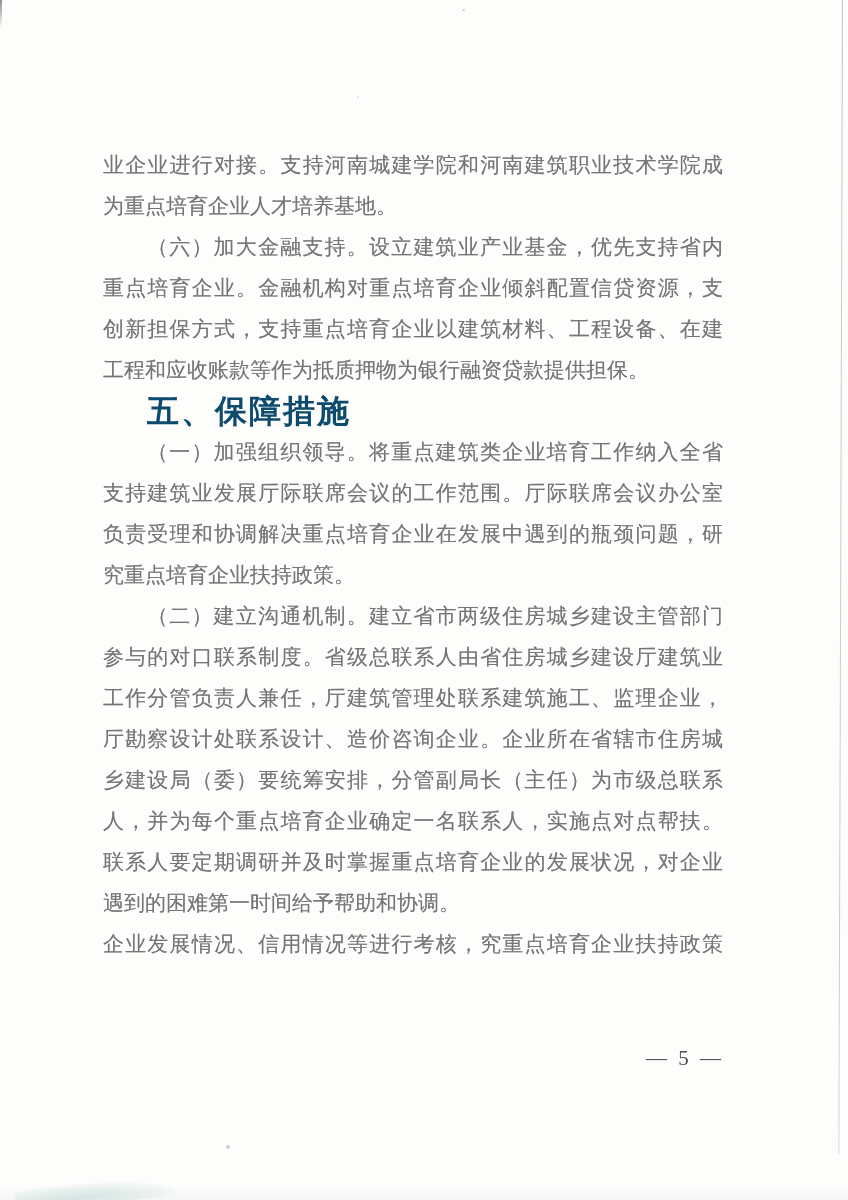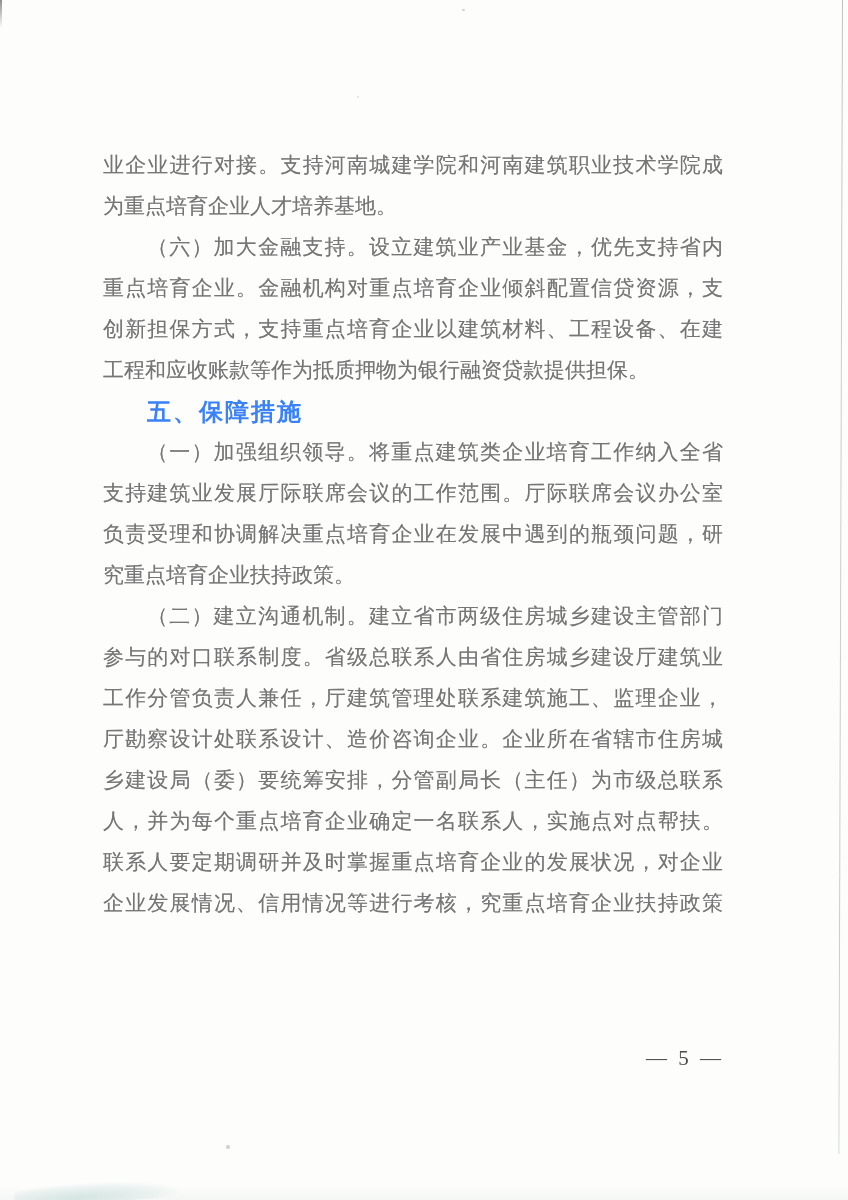--- a/index.html
+++ b/index.html
@@ -40,9 +40,9 @@
   }
   .ln.heading {
     font-family: "Liberation Sans", "DejaVu Sans", sans-serif;
-    font-size: 24px;
+    font-size: 32px;
     font-weight: bold;
-    color: #3b82f6;
+    color: #0c4a6e;
     letter-spacing: 2px;
     text-indent: 44px;
     text-shadow: none;

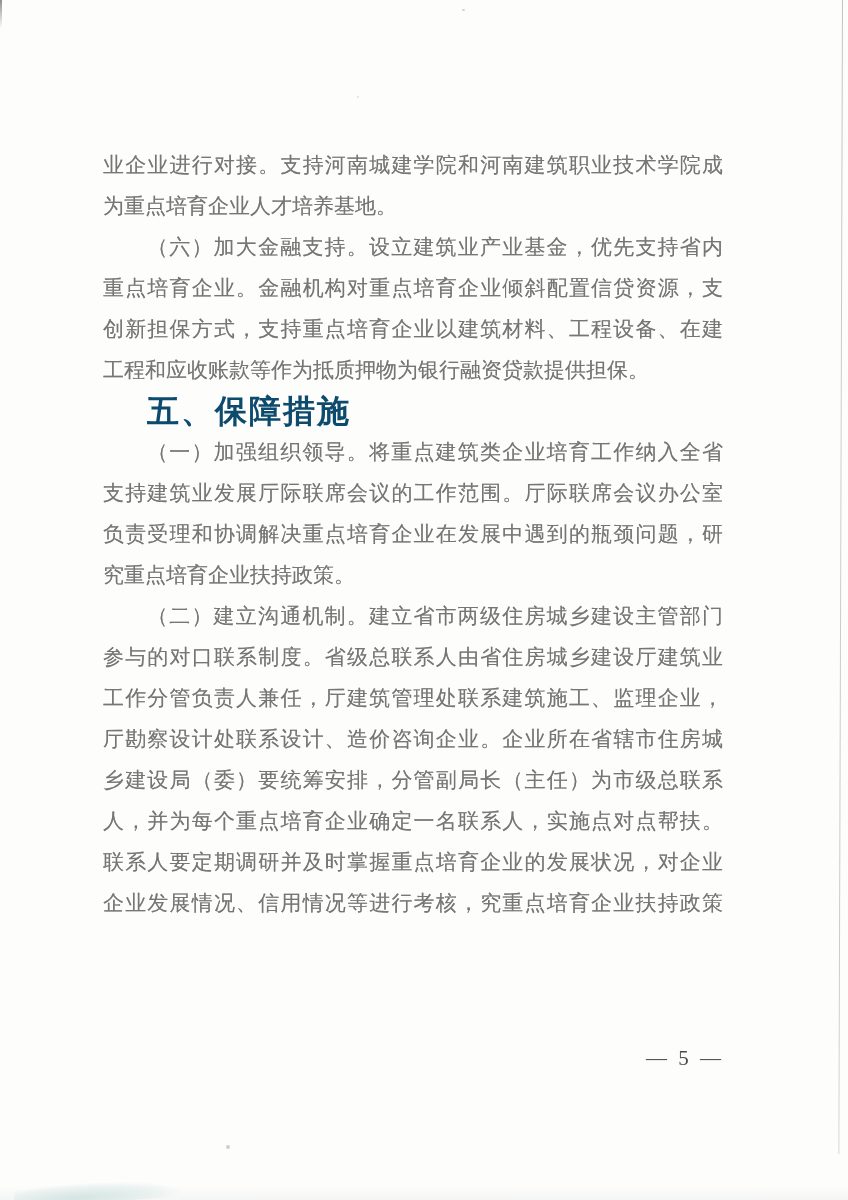--- a/index.html
+++ b/index.html
@@ -122,6 +122,7 @@
     <div class="ln j">乡建设局（委）要统筹安排，分管副局长（主任）为市级总联系</div>
     <div class="ln j">人，并为每个重点培育企业确定一名联系人，实施点对点帮扶。</div>
     <div class="ln j">联系人要定期调研并及时掌握重点培育企业的发展状况，对企业</div>
+    <div class="ln">遇到的困难第一时间给予帮助和协调。</div>
     <div class="ln j">企业发展情况、信用情况等进行考核，究重点培育企业扶持政策</div>
   </div>
 

